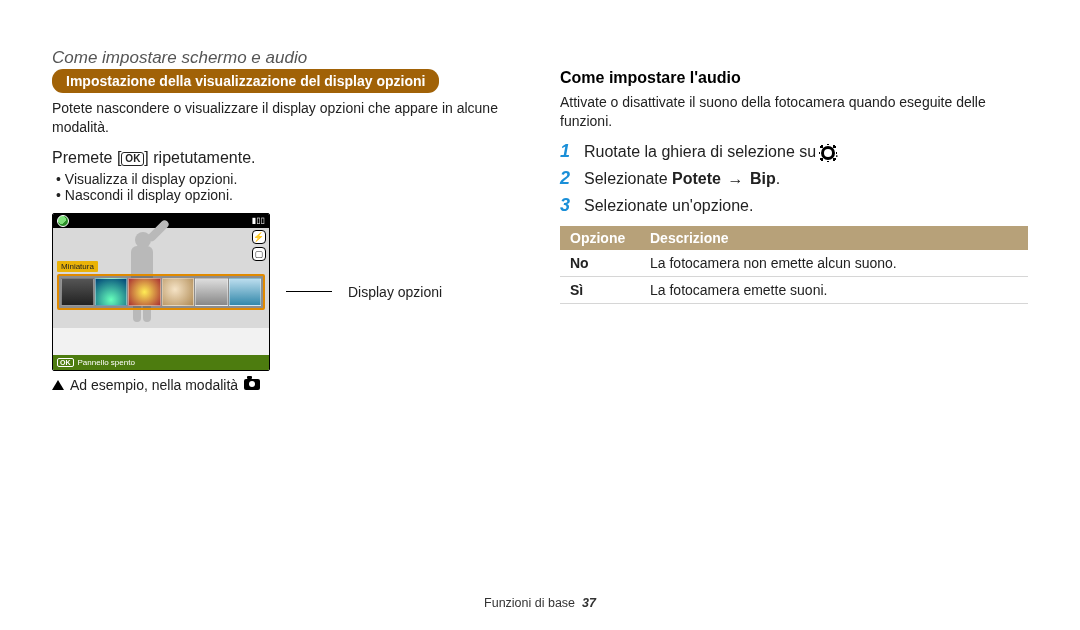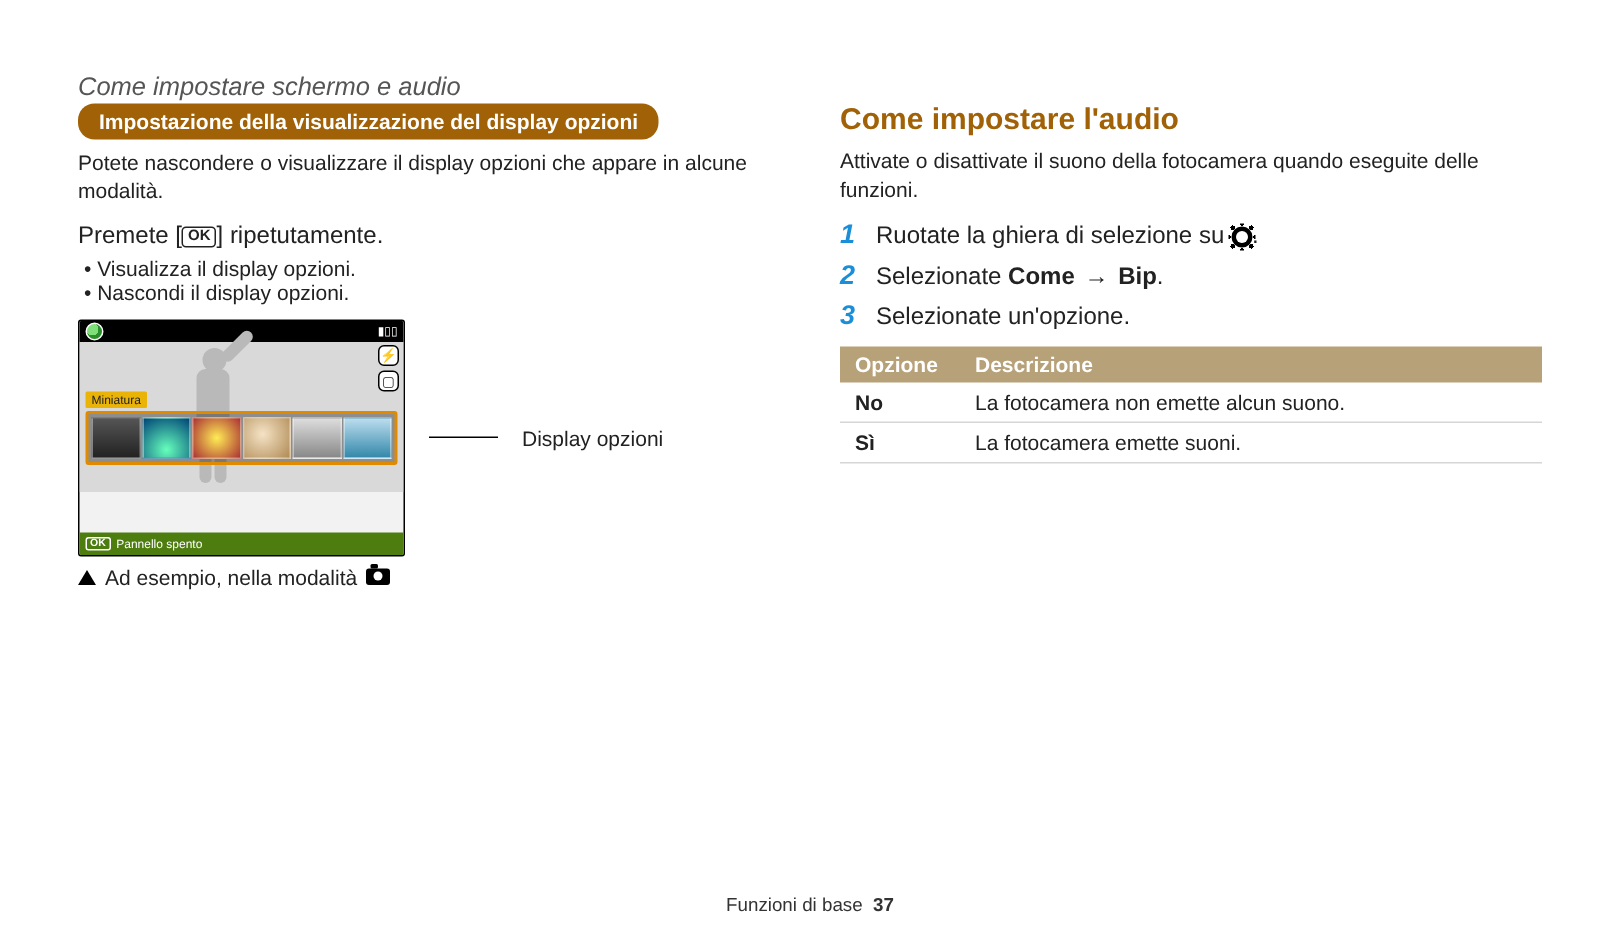--- a/index.html
+++ b/index.html
@@ -49,7 +49,7 @@
   .camera-icon::before { content:""; position:absolute; top:-3px; left:3px; width:5px; height:3px; background:#000; border-radius:1px; }
   .camera-icon::after { content:""; position:absolute; top:2px; left:5px; width:6px; height:6px; border-radius:50%; background:#fff; }
   
-  .section-head { color:#a16207; font-weight:700; font-size:20px; margin-bottom:6px; }
+  .section-head { color:#000000; font-weight:700; font-size:16px; margin-bottom:6px; }
   .steps { margin-top:10px; }
   .step { display:flex; gap:10px; font-size:16px; margin-bottom:6px; align-items:baseline; }
   .step-num { color:#1a8fd8; font-style:italic; font-weight:600; font-size:18px; width:14px; }

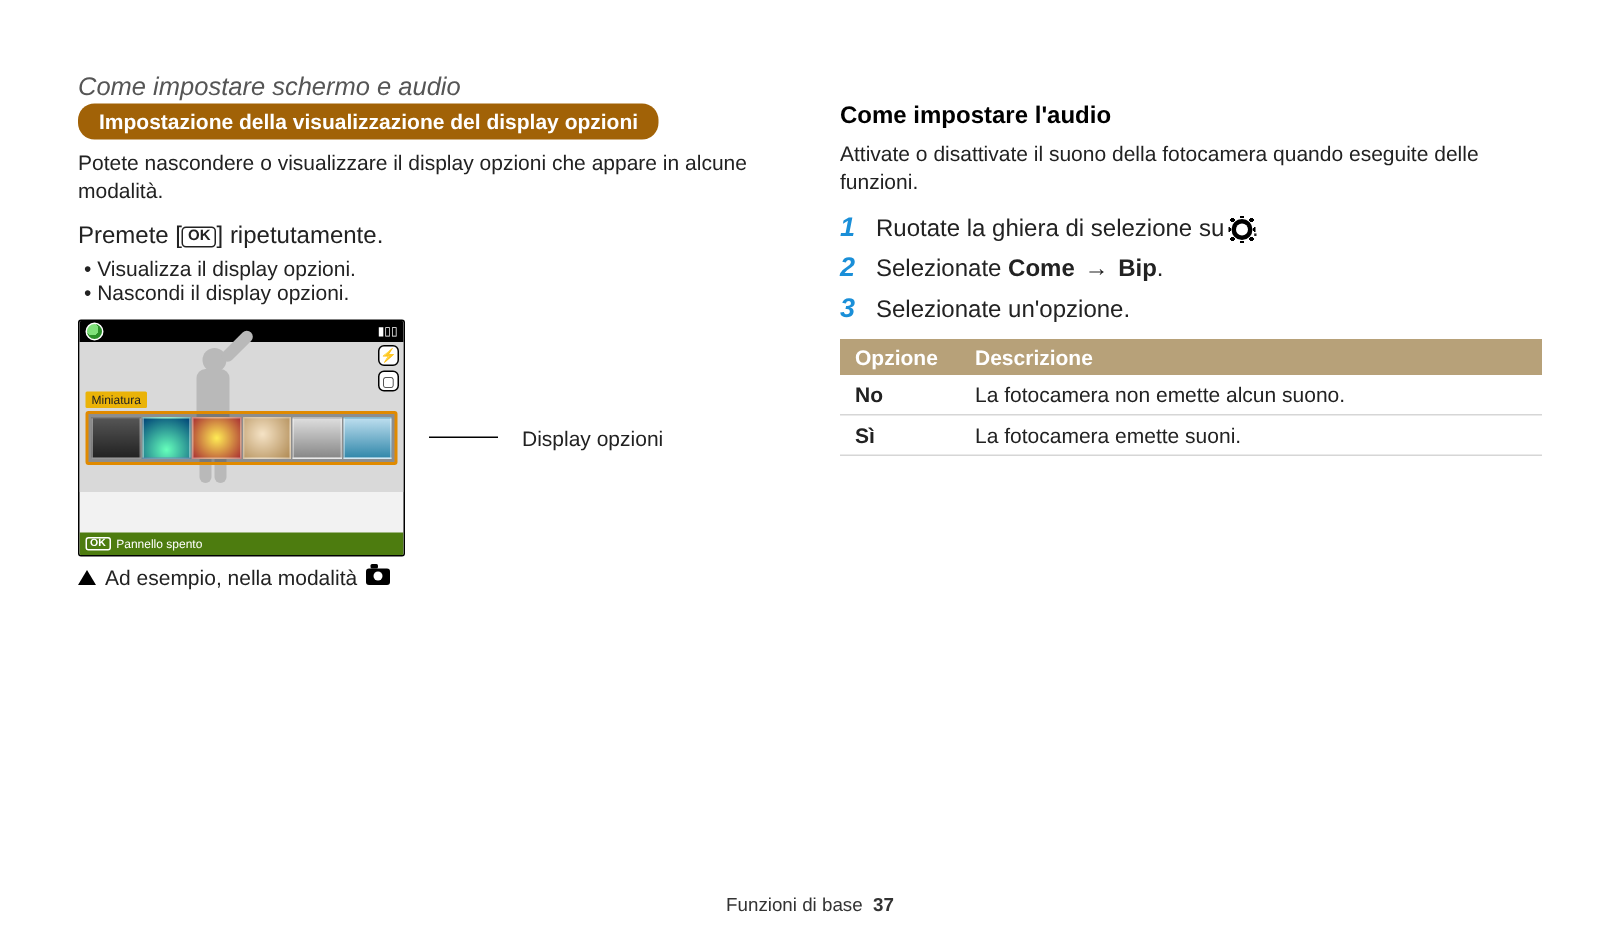--- a/index.html
+++ b/index.html
@@ -155,7 +155,7 @@
         <div class="step">
           <span class="step-num">2</span>
           <span>
-            <span>Selezionate </span><b>Come</b>
+            <span>Selezionate </span><b>Potete</b>
             <span class="arrow">→</span>
             <b>Bip</b><span>.</span>
           </span>

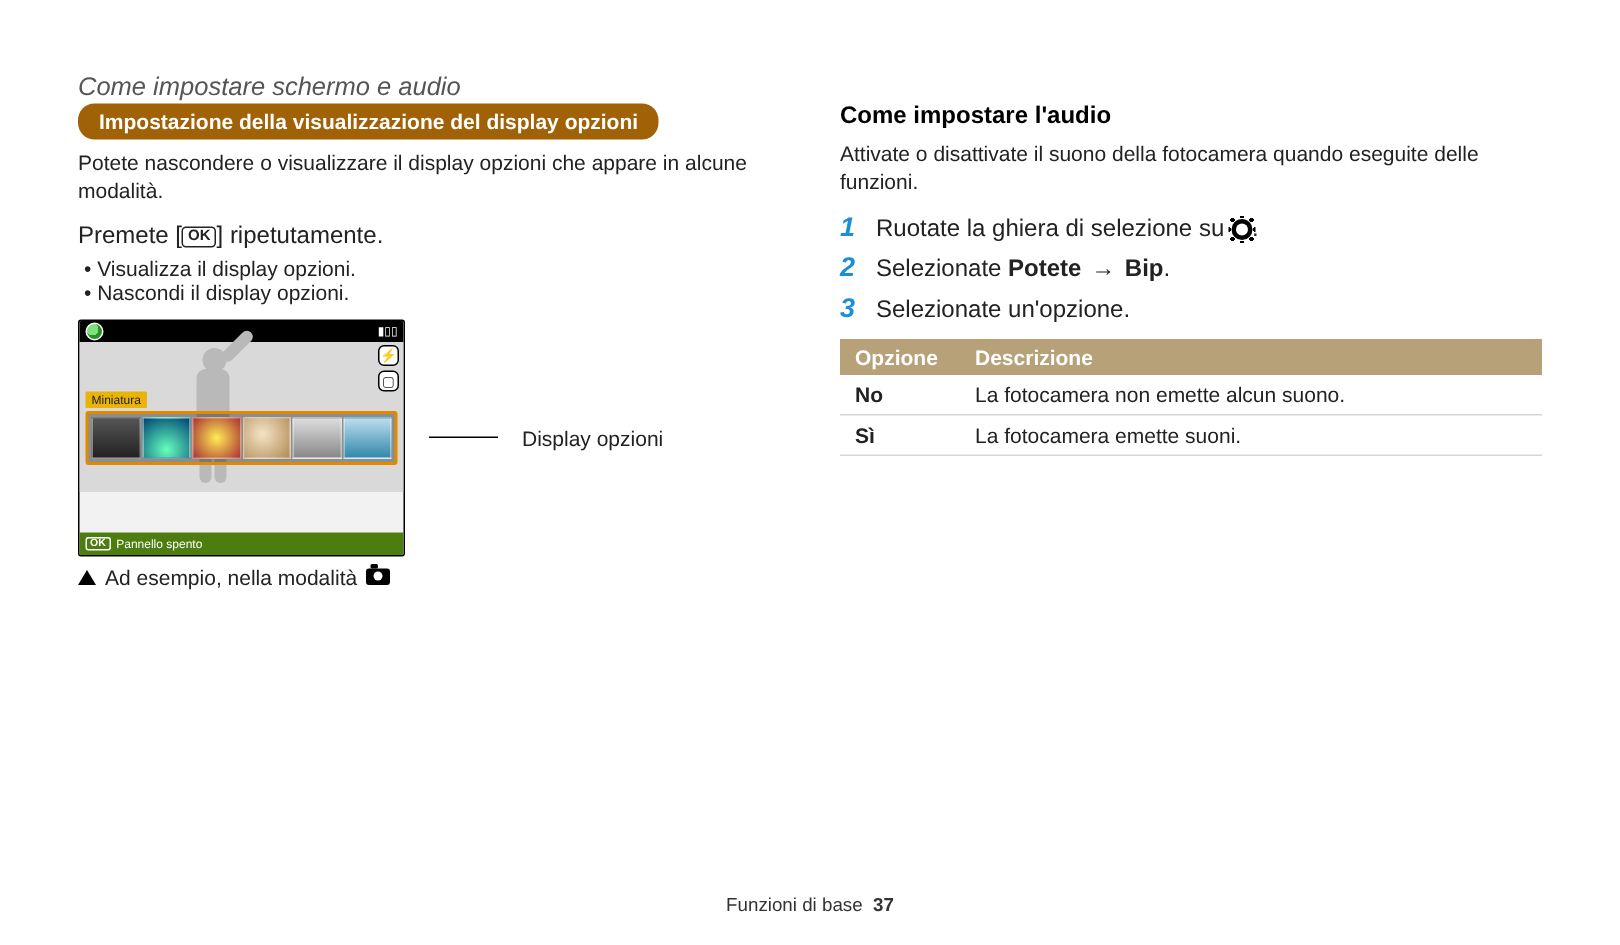--- a/index.html
+++ b/index.html
@@ -72,7 +72,7 @@
   table.opts td { padding:5px 10px; border-bottom:1px solid #d6d6d6; }
   table.opts td:first-child { font-weight:700; }
   .footer { position:absolute; bottom:20px; left:0; right:0; text-align:center; font-size:12.5px; color:#333; }
-  .footer b { font-weight:700; }
+  .footer b { font-weight:700;font-style:italic; }
 </style>
 </head>
 <body>

